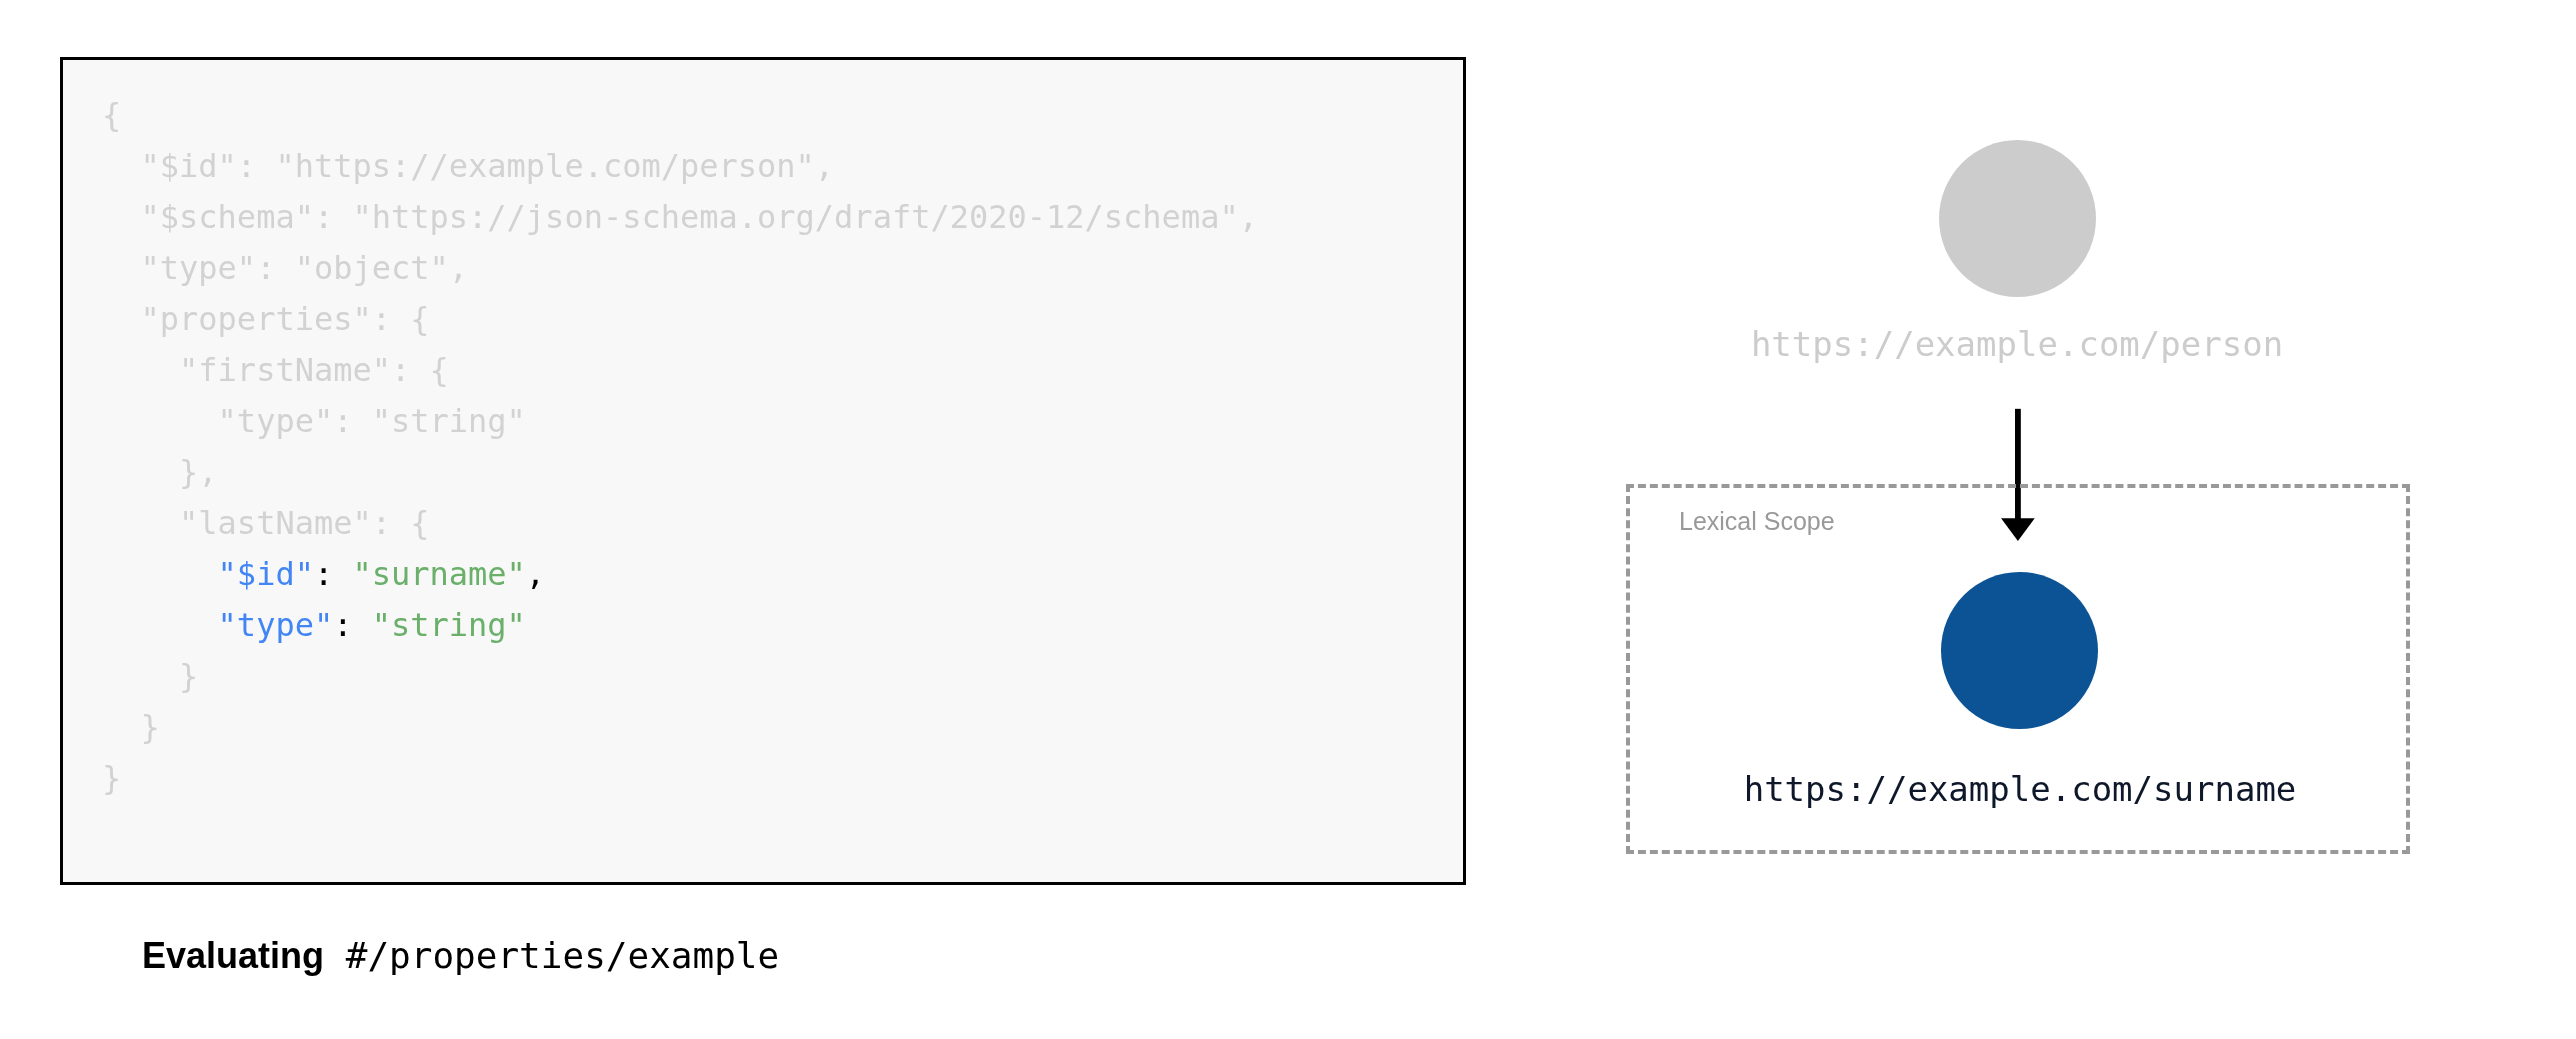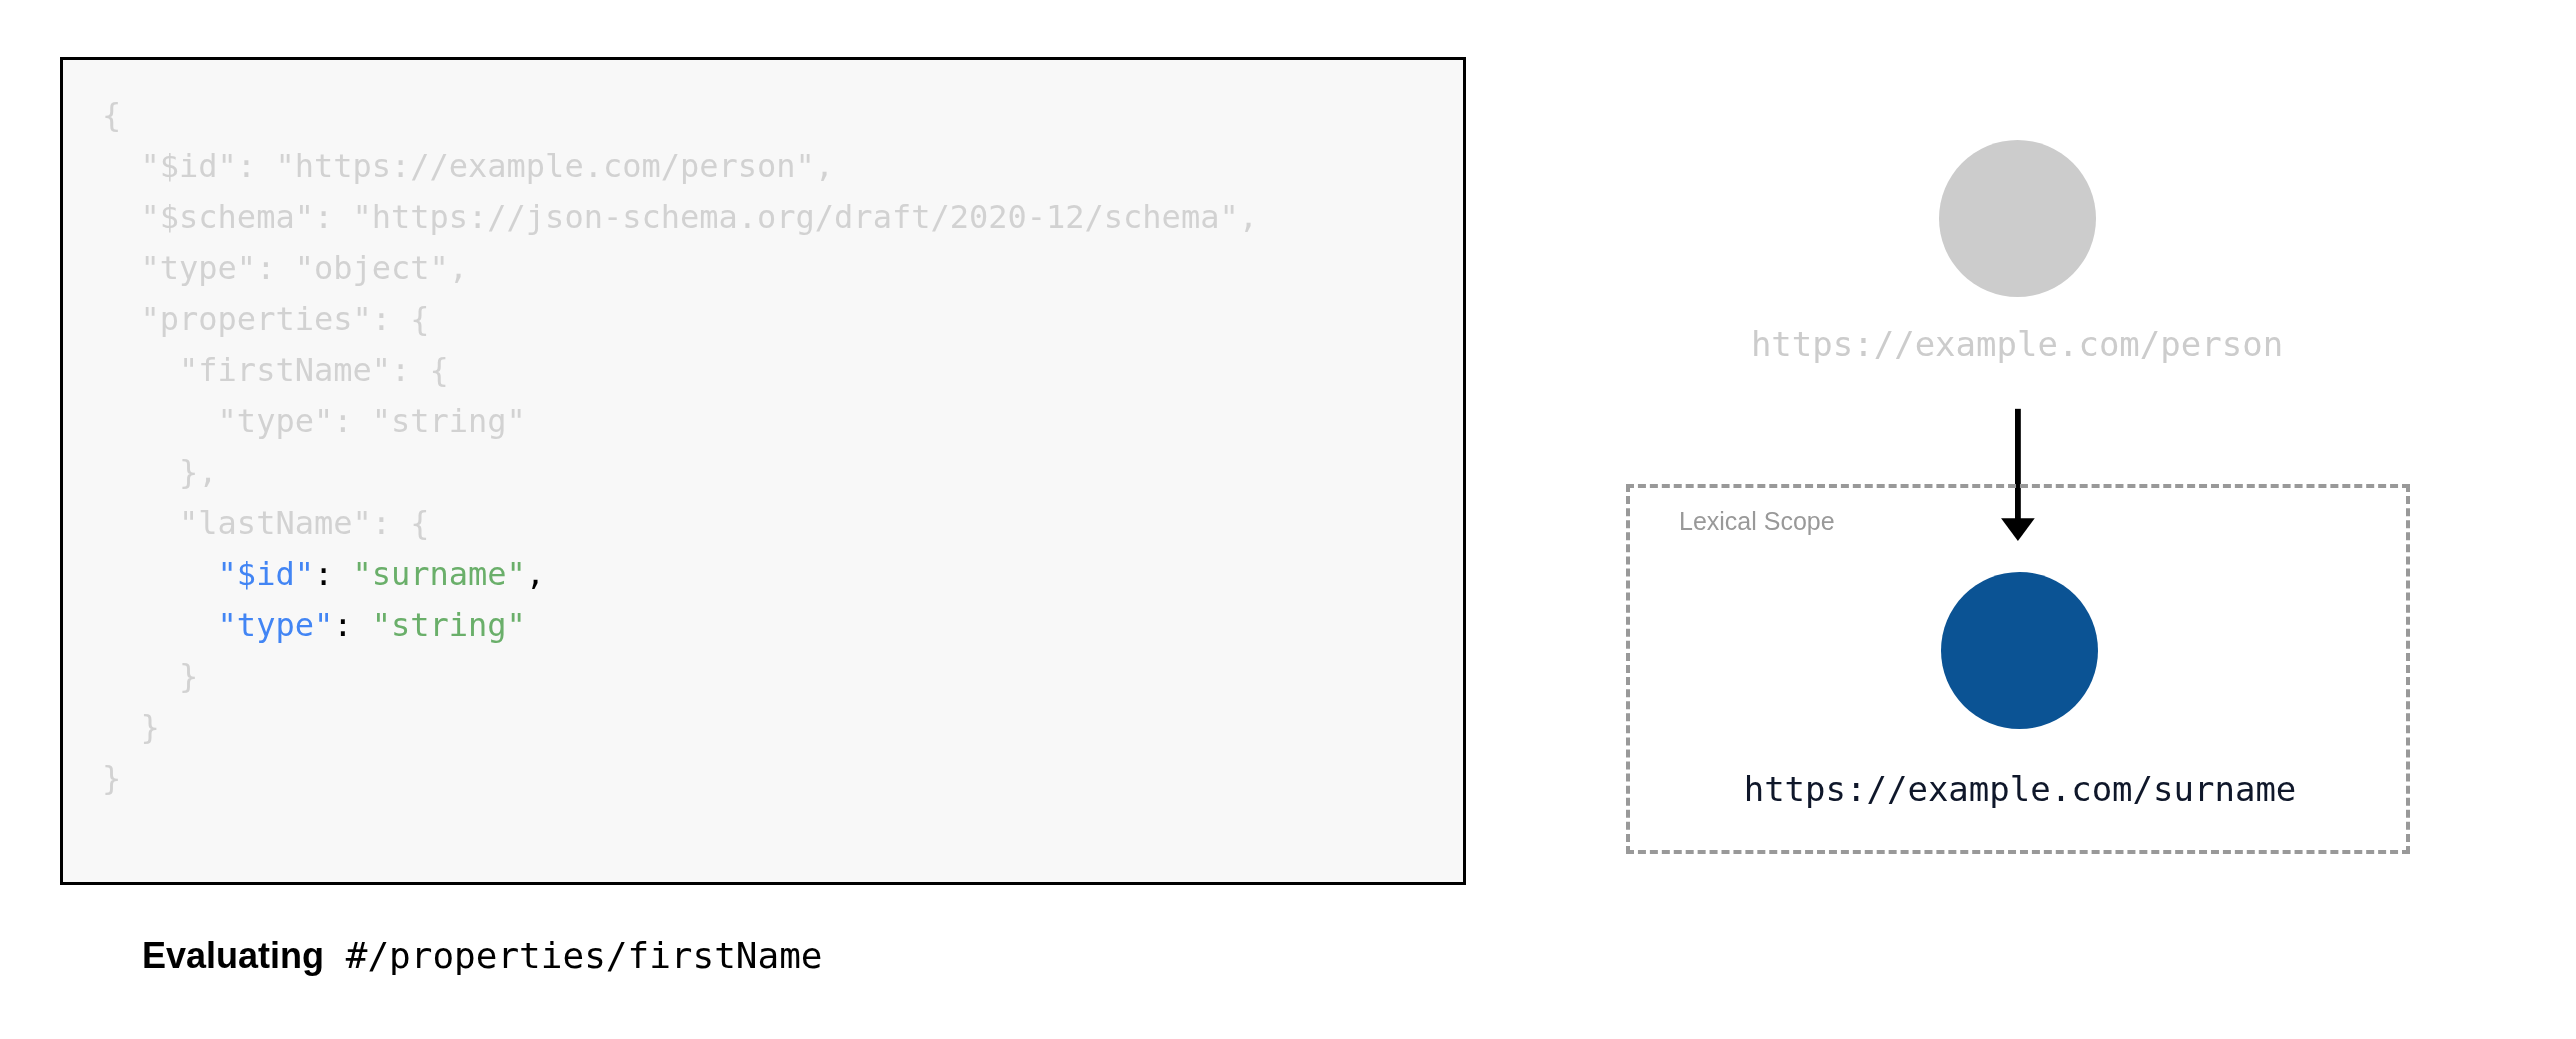--- a/index.html
+++ b/index.html
@@ -165,7 +165,7 @@
   </div>
 
   <div class="caption" id="left-caption">
-    <span class="caption-strong">Evaluating</span><span class="caption-mono"> #/properties/firstName</span>
+    <span class="caption-strong">Evaluating</span><span class="caption-mono"> #/properties/example</span>
   </div>
 
 </div>

